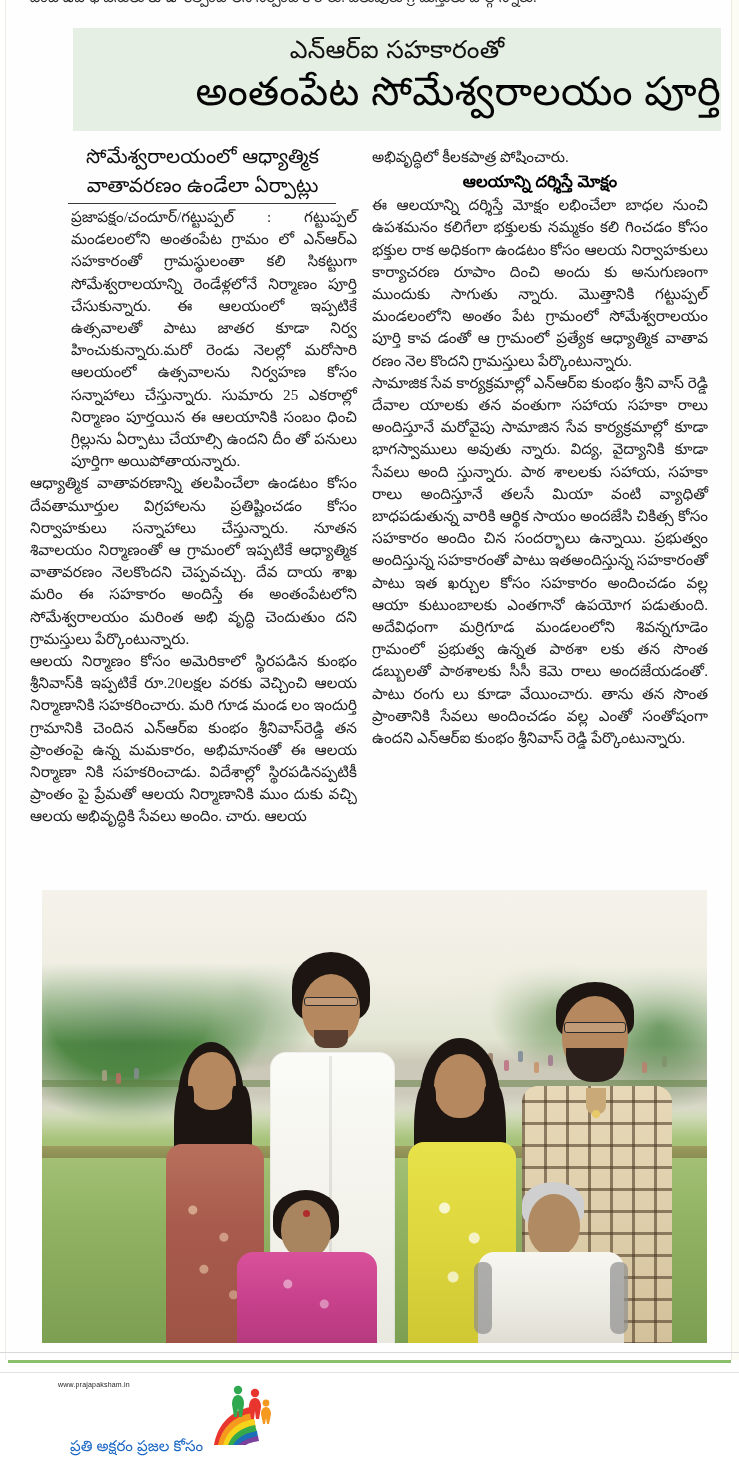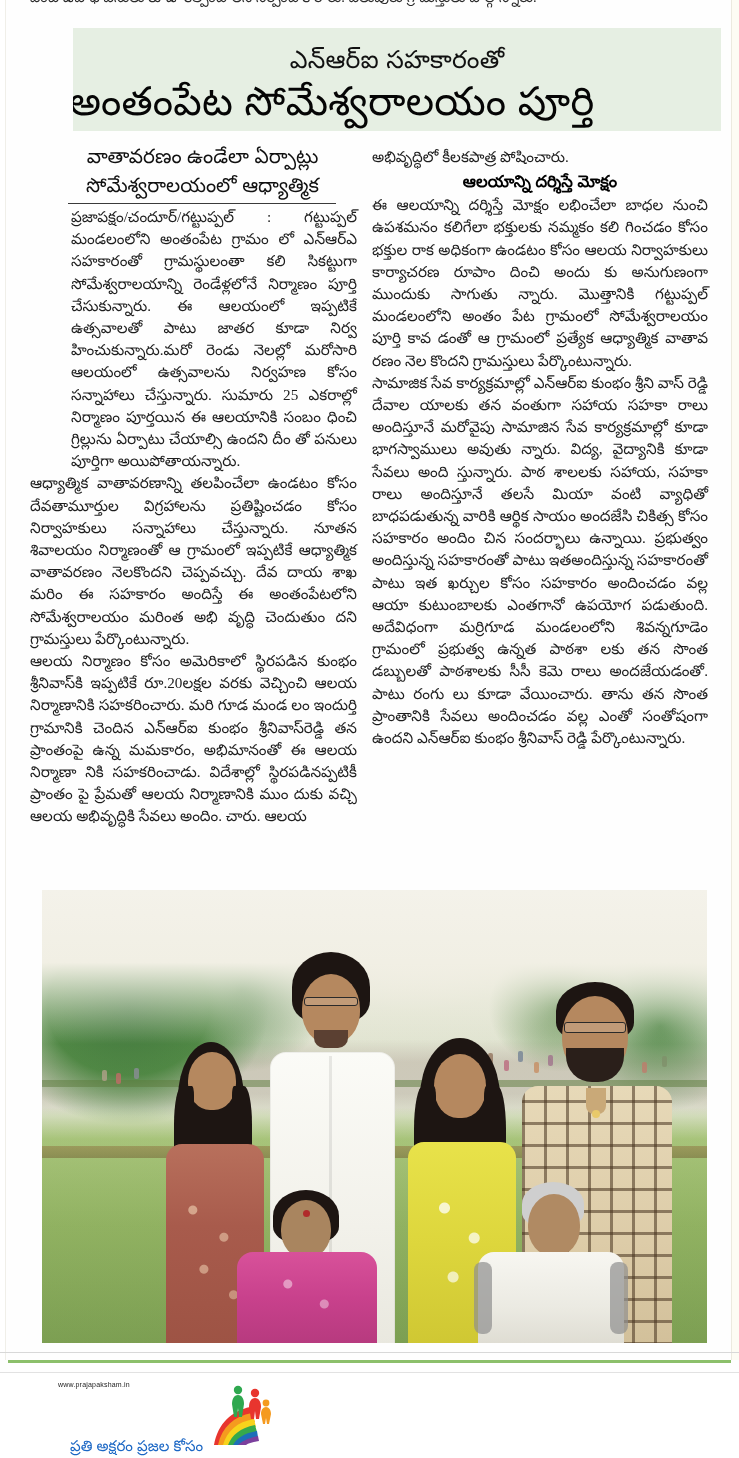--- a/index.html
+++ b/index.html
@@ -69,7 +69,7 @@
     font-size: 25px;
     line-height: 31px;
     color: #111111;
-    padding-top: 16px;
+    padding-top: 6px;
     letter-spacing: 0.2px;
   }
   .headline-main {

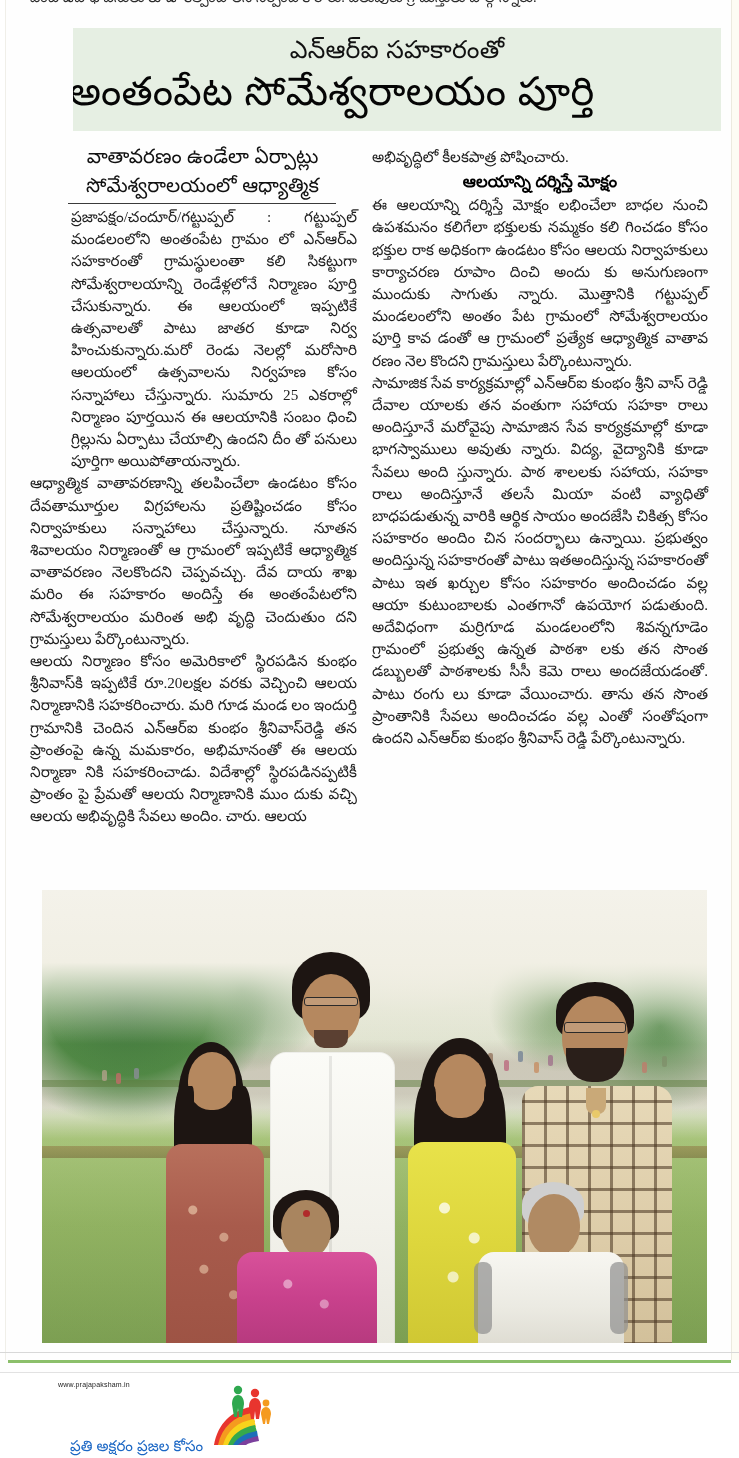--- a/index.html
+++ b/index.html
@@ -73,7 +73,7 @@
     letter-spacing: 0.2px;
   }
   .headline-main {
-    text-align: left;
+    text-align: right;
     font-family: "Liberation Sans", "DejaVu Sans", sans-serif;
     font-size: 40px;
     line-height: 52px;

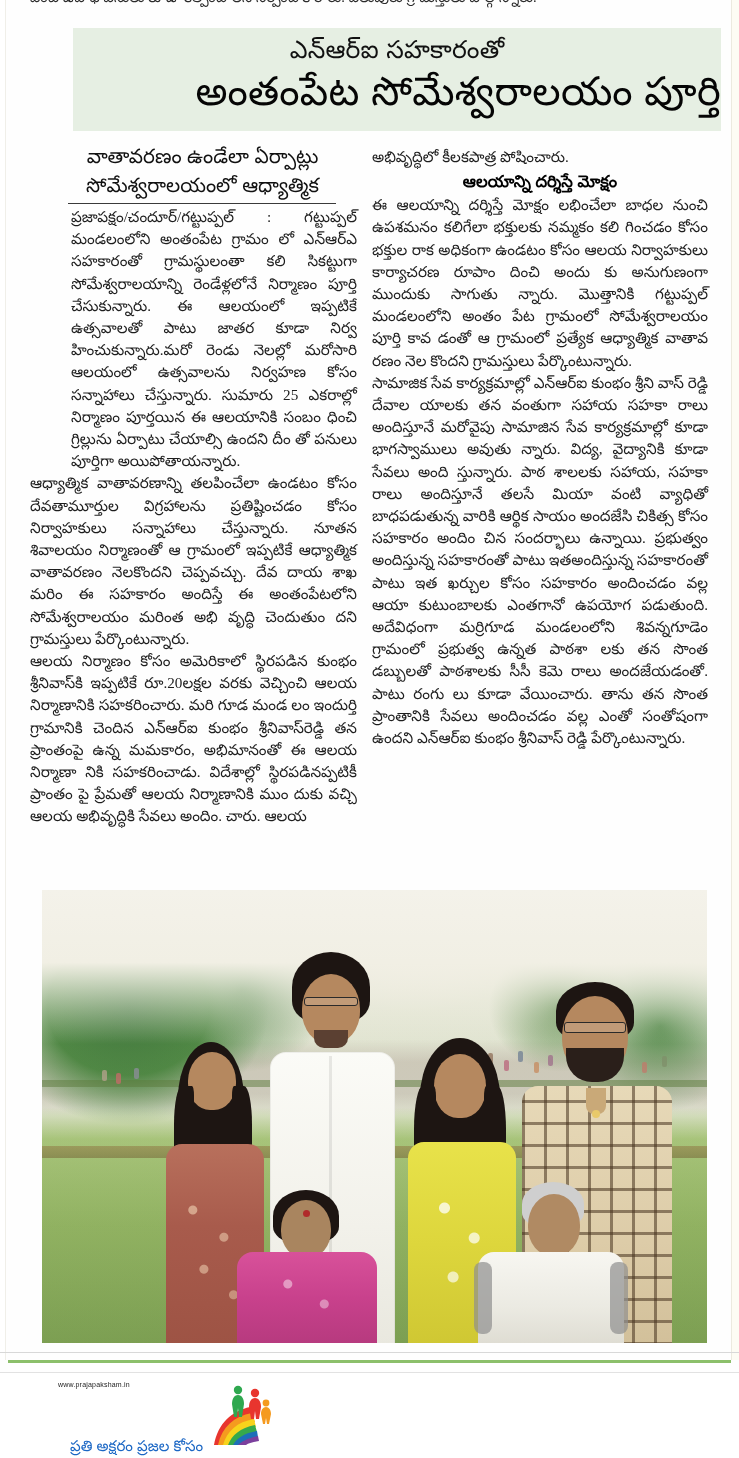--- a/index.html
+++ b/index.html
@@ -275,8 +275,8 @@
   </div>
 
   <div class="deck">
+    <div class="deck-line">సోమేశ్వరాలయంలో ఆధ్యాత్మిక</div>
     <div class="deck-line">వాతావరణం ఉండేలా ఏర్పాట్లు</div>
-    <div class="deck-line">సోమేశ్వరాలయంలో ఆధ్యాత్మిక</div>
     <div class="deck-rule"></div>
   </div>
 

